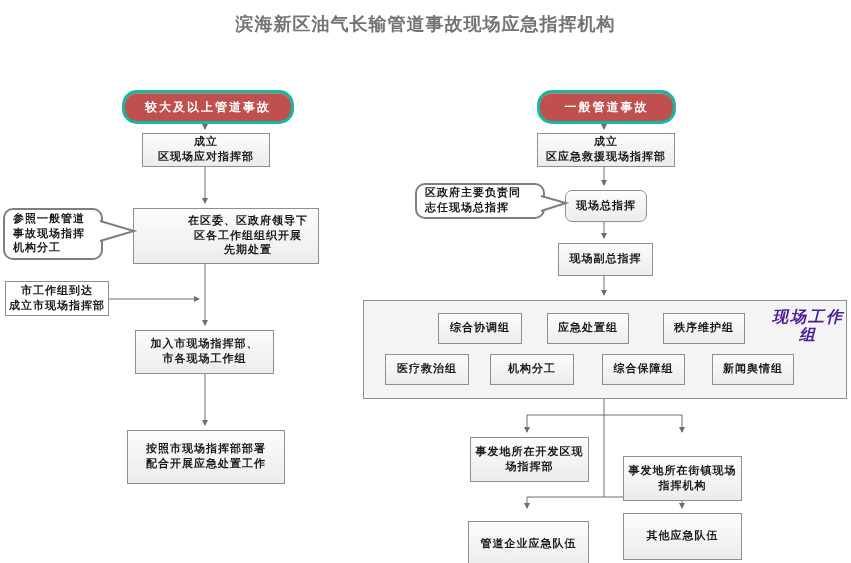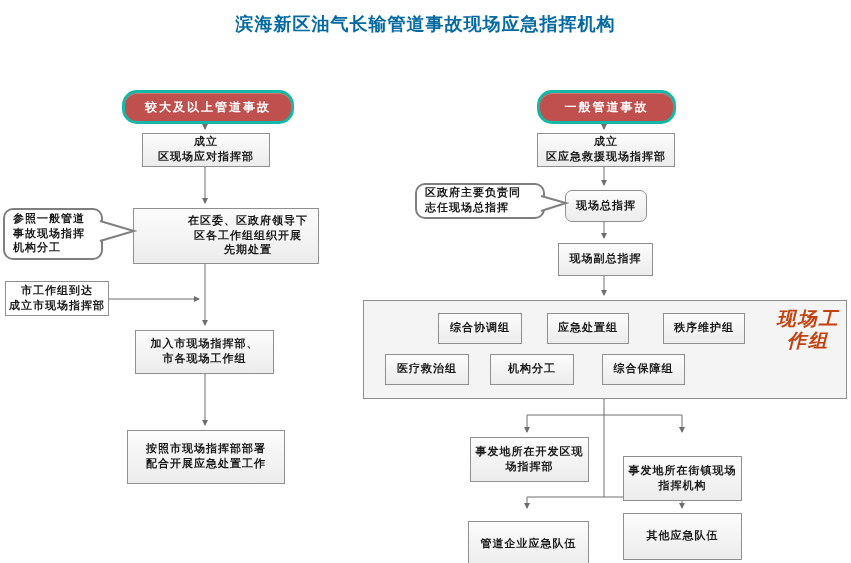--- a/index.html
+++ b/index.html
@@ -14,7 +14,7 @@
   #tail-layer{z-index:3;}
   .title{
     position:absolute;left:0;top:12px;width:851px;text-align:center;
-    font-size:18px;font-weight:bold;color:#0369a1;letter-spacing:1px;z-index:1;
+    font-size:18px;font-weight:bold;color:#737373;letter-spacing:1px;z-index:1;
   }
   .pill{
     position:absolute;z-index:1;background:#c0504d;border:3px solid #14b8a6;

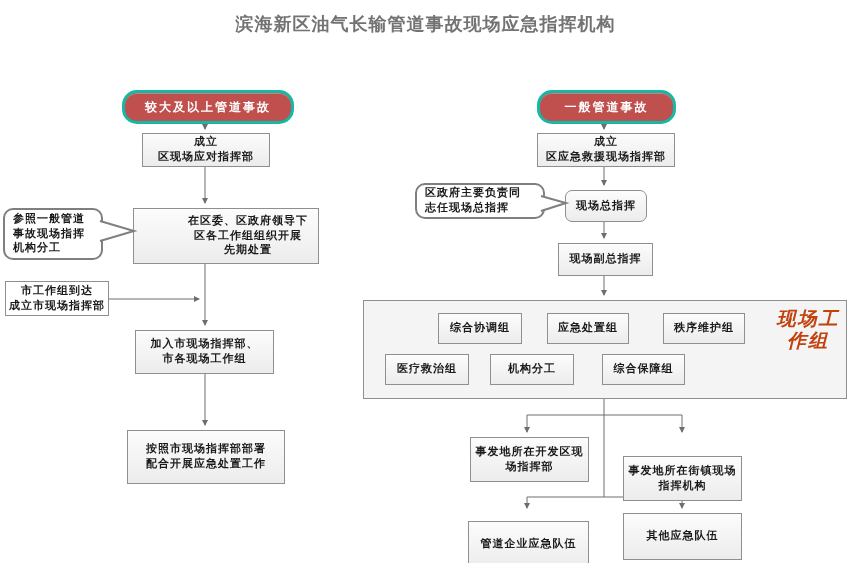--- a/index.html
+++ b/index.html
@@ -42,7 +42,7 @@
     text-align:left;white-space:pre-line;padding-left:8px;box-sizing:border-box;
   }
   .red-label{
-    position:absolute;z-index:2;color:#c2410c;font-size:19px;font-weight:bold;
+    position:absolute;z-index:2;color:#4c1d95;font-size:16px;font-weight:bold;
     font-style:italic;letter-spacing:2px;text-align:center;line-height:1.15;
     display:flex;align-items:flex-start;justify-content:center;flex-wrap:wrap;
   }

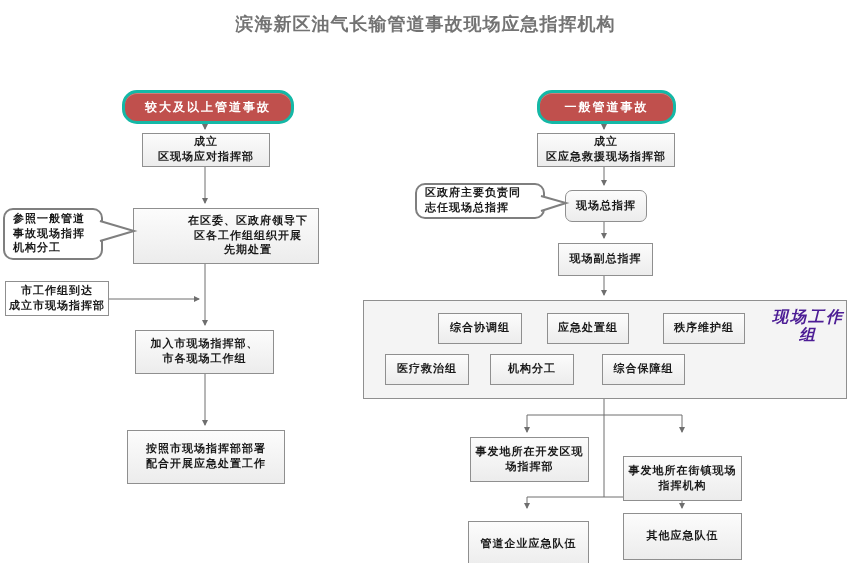--- a/index.html
+++ b/index.html
@@ -127,6 +127,7 @@
   <div class="node" style="left:385px;top:354px;width:82px;height:29px;">医疗救治组</div>
   <div class="node" style="left:490px;top:354px;width:82px;height:29px;">机构分工</div>
   <div class="node" style="left:602px;top:354px;width:81px;height:29px;">综合保障组</div>
+  <div class="node" style="left:712px;top:354px;width:80px;height:29px;">新闻舆情组</div>
 
   <div class="node" style="left:470px;top:437px;width:117px;height:43px;">事发地所在开发区现
 场指挥部</div>

